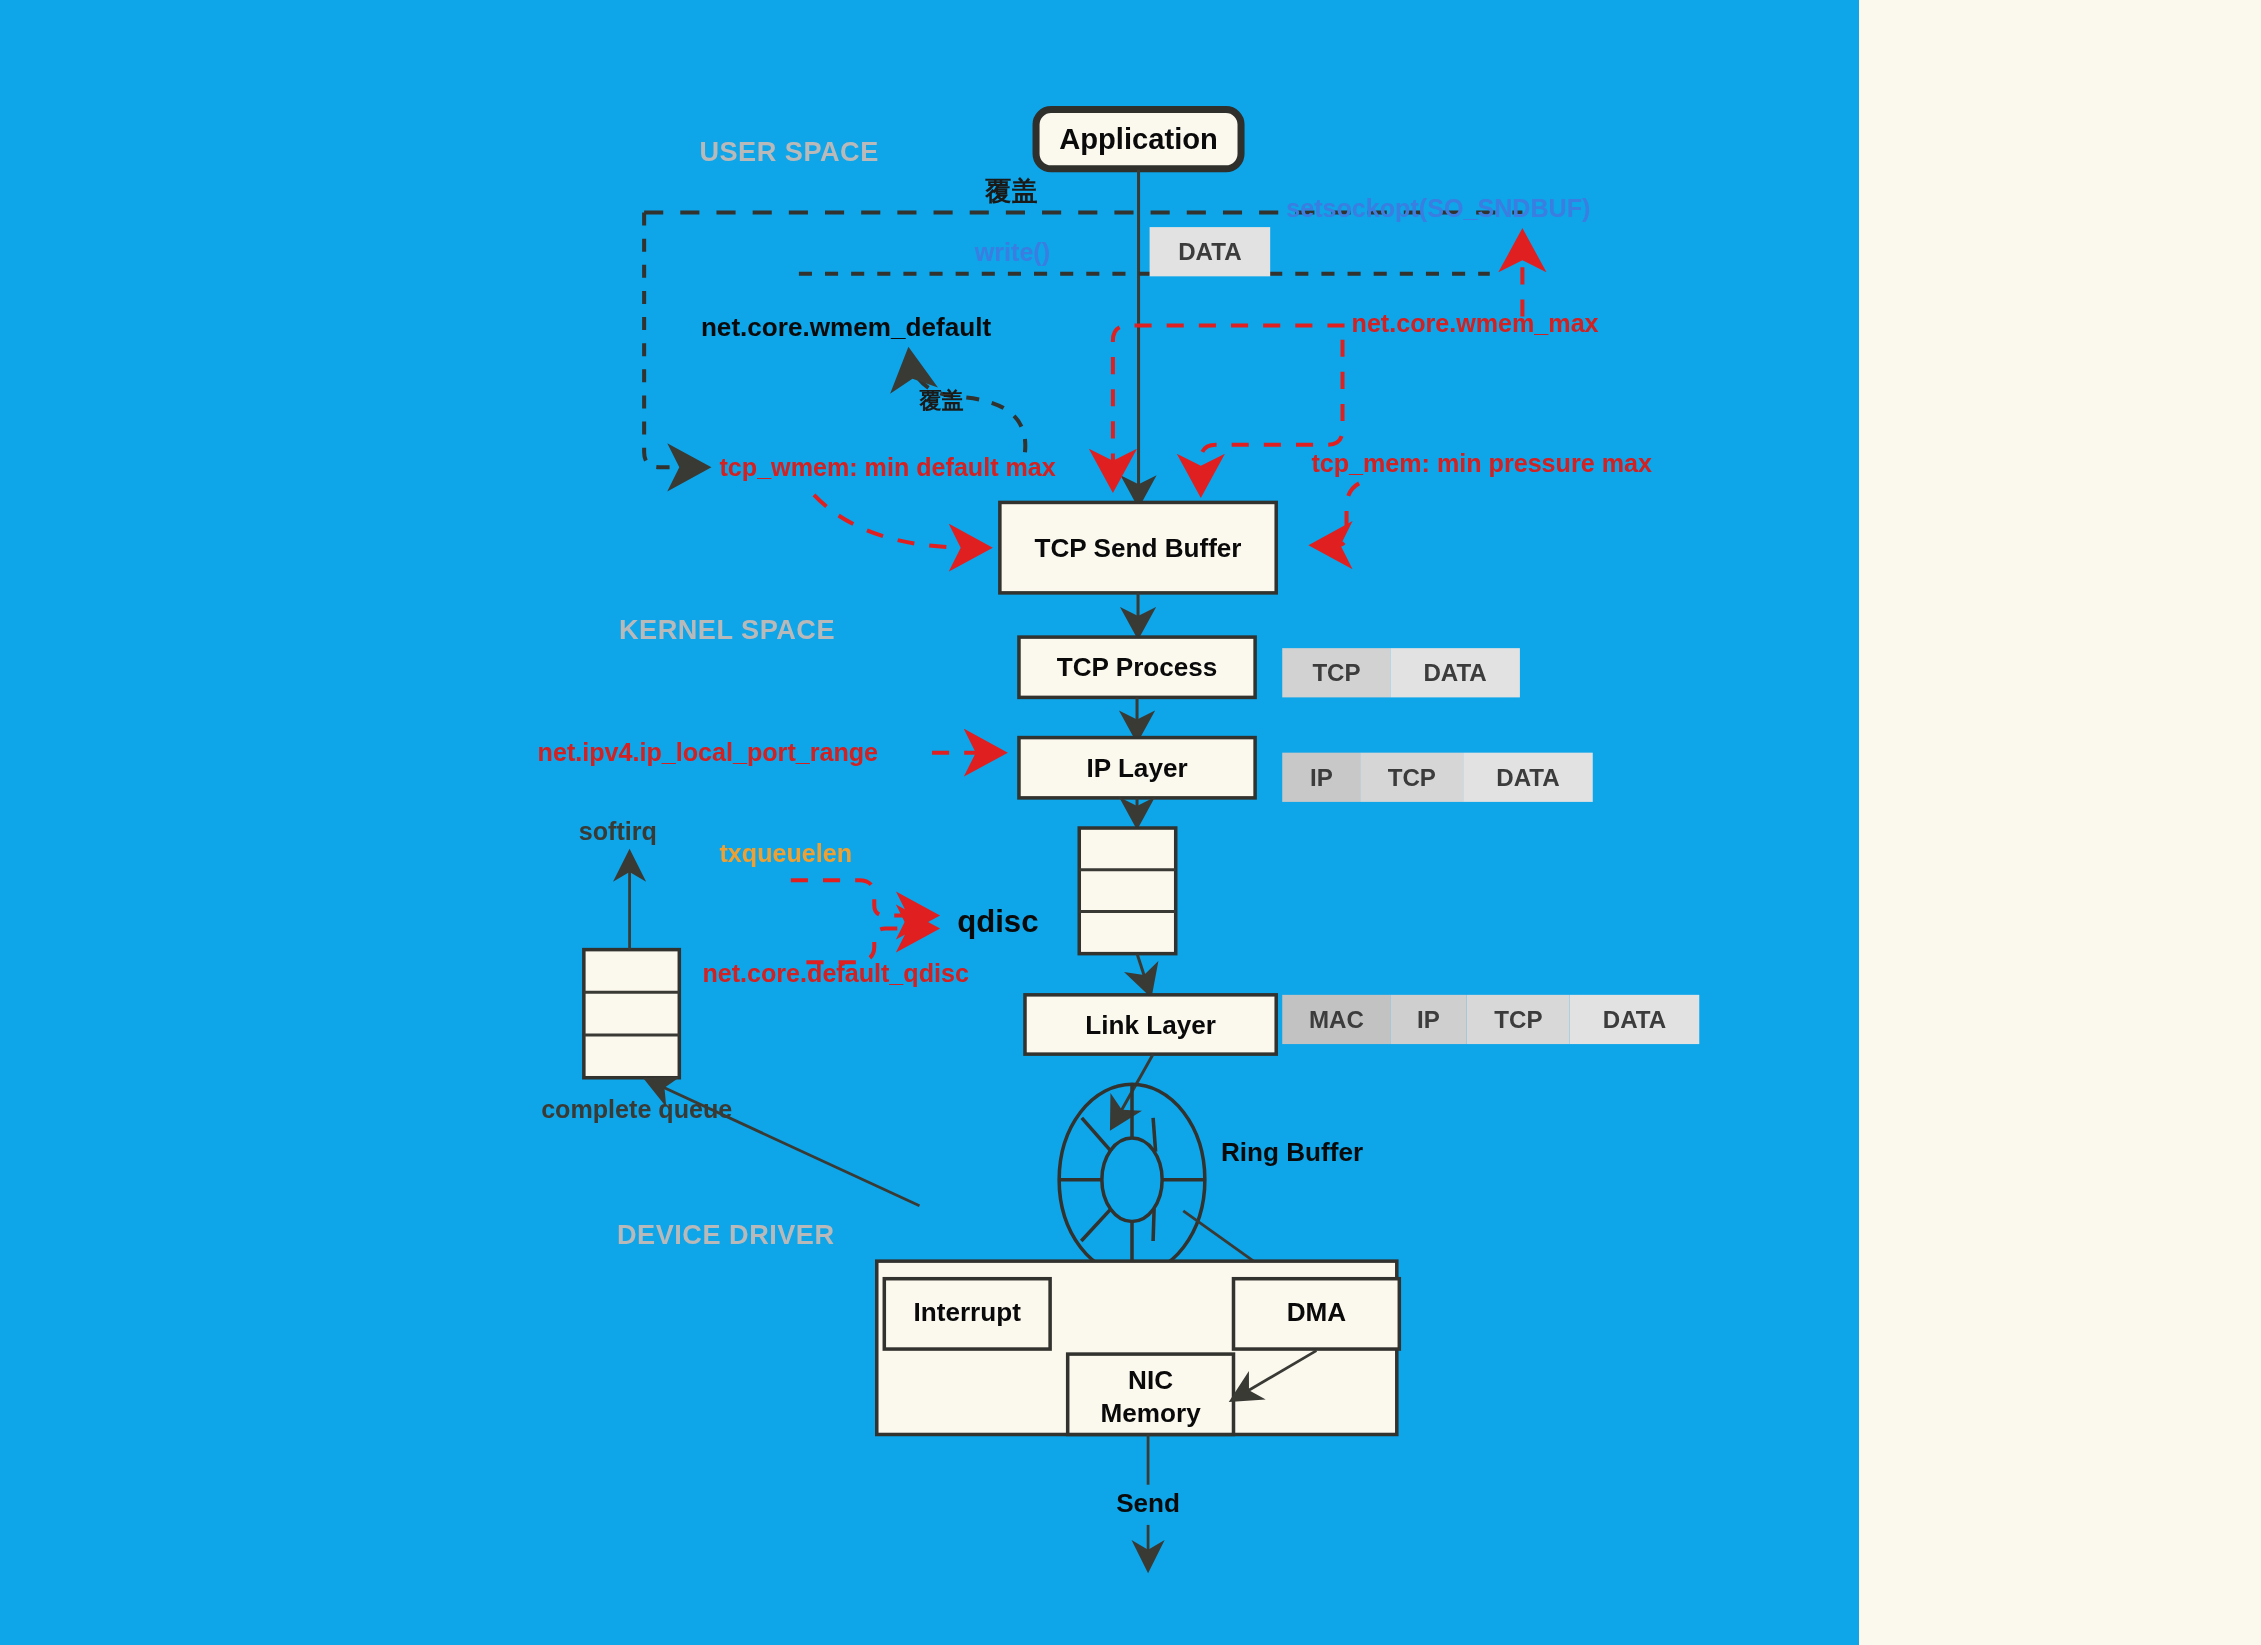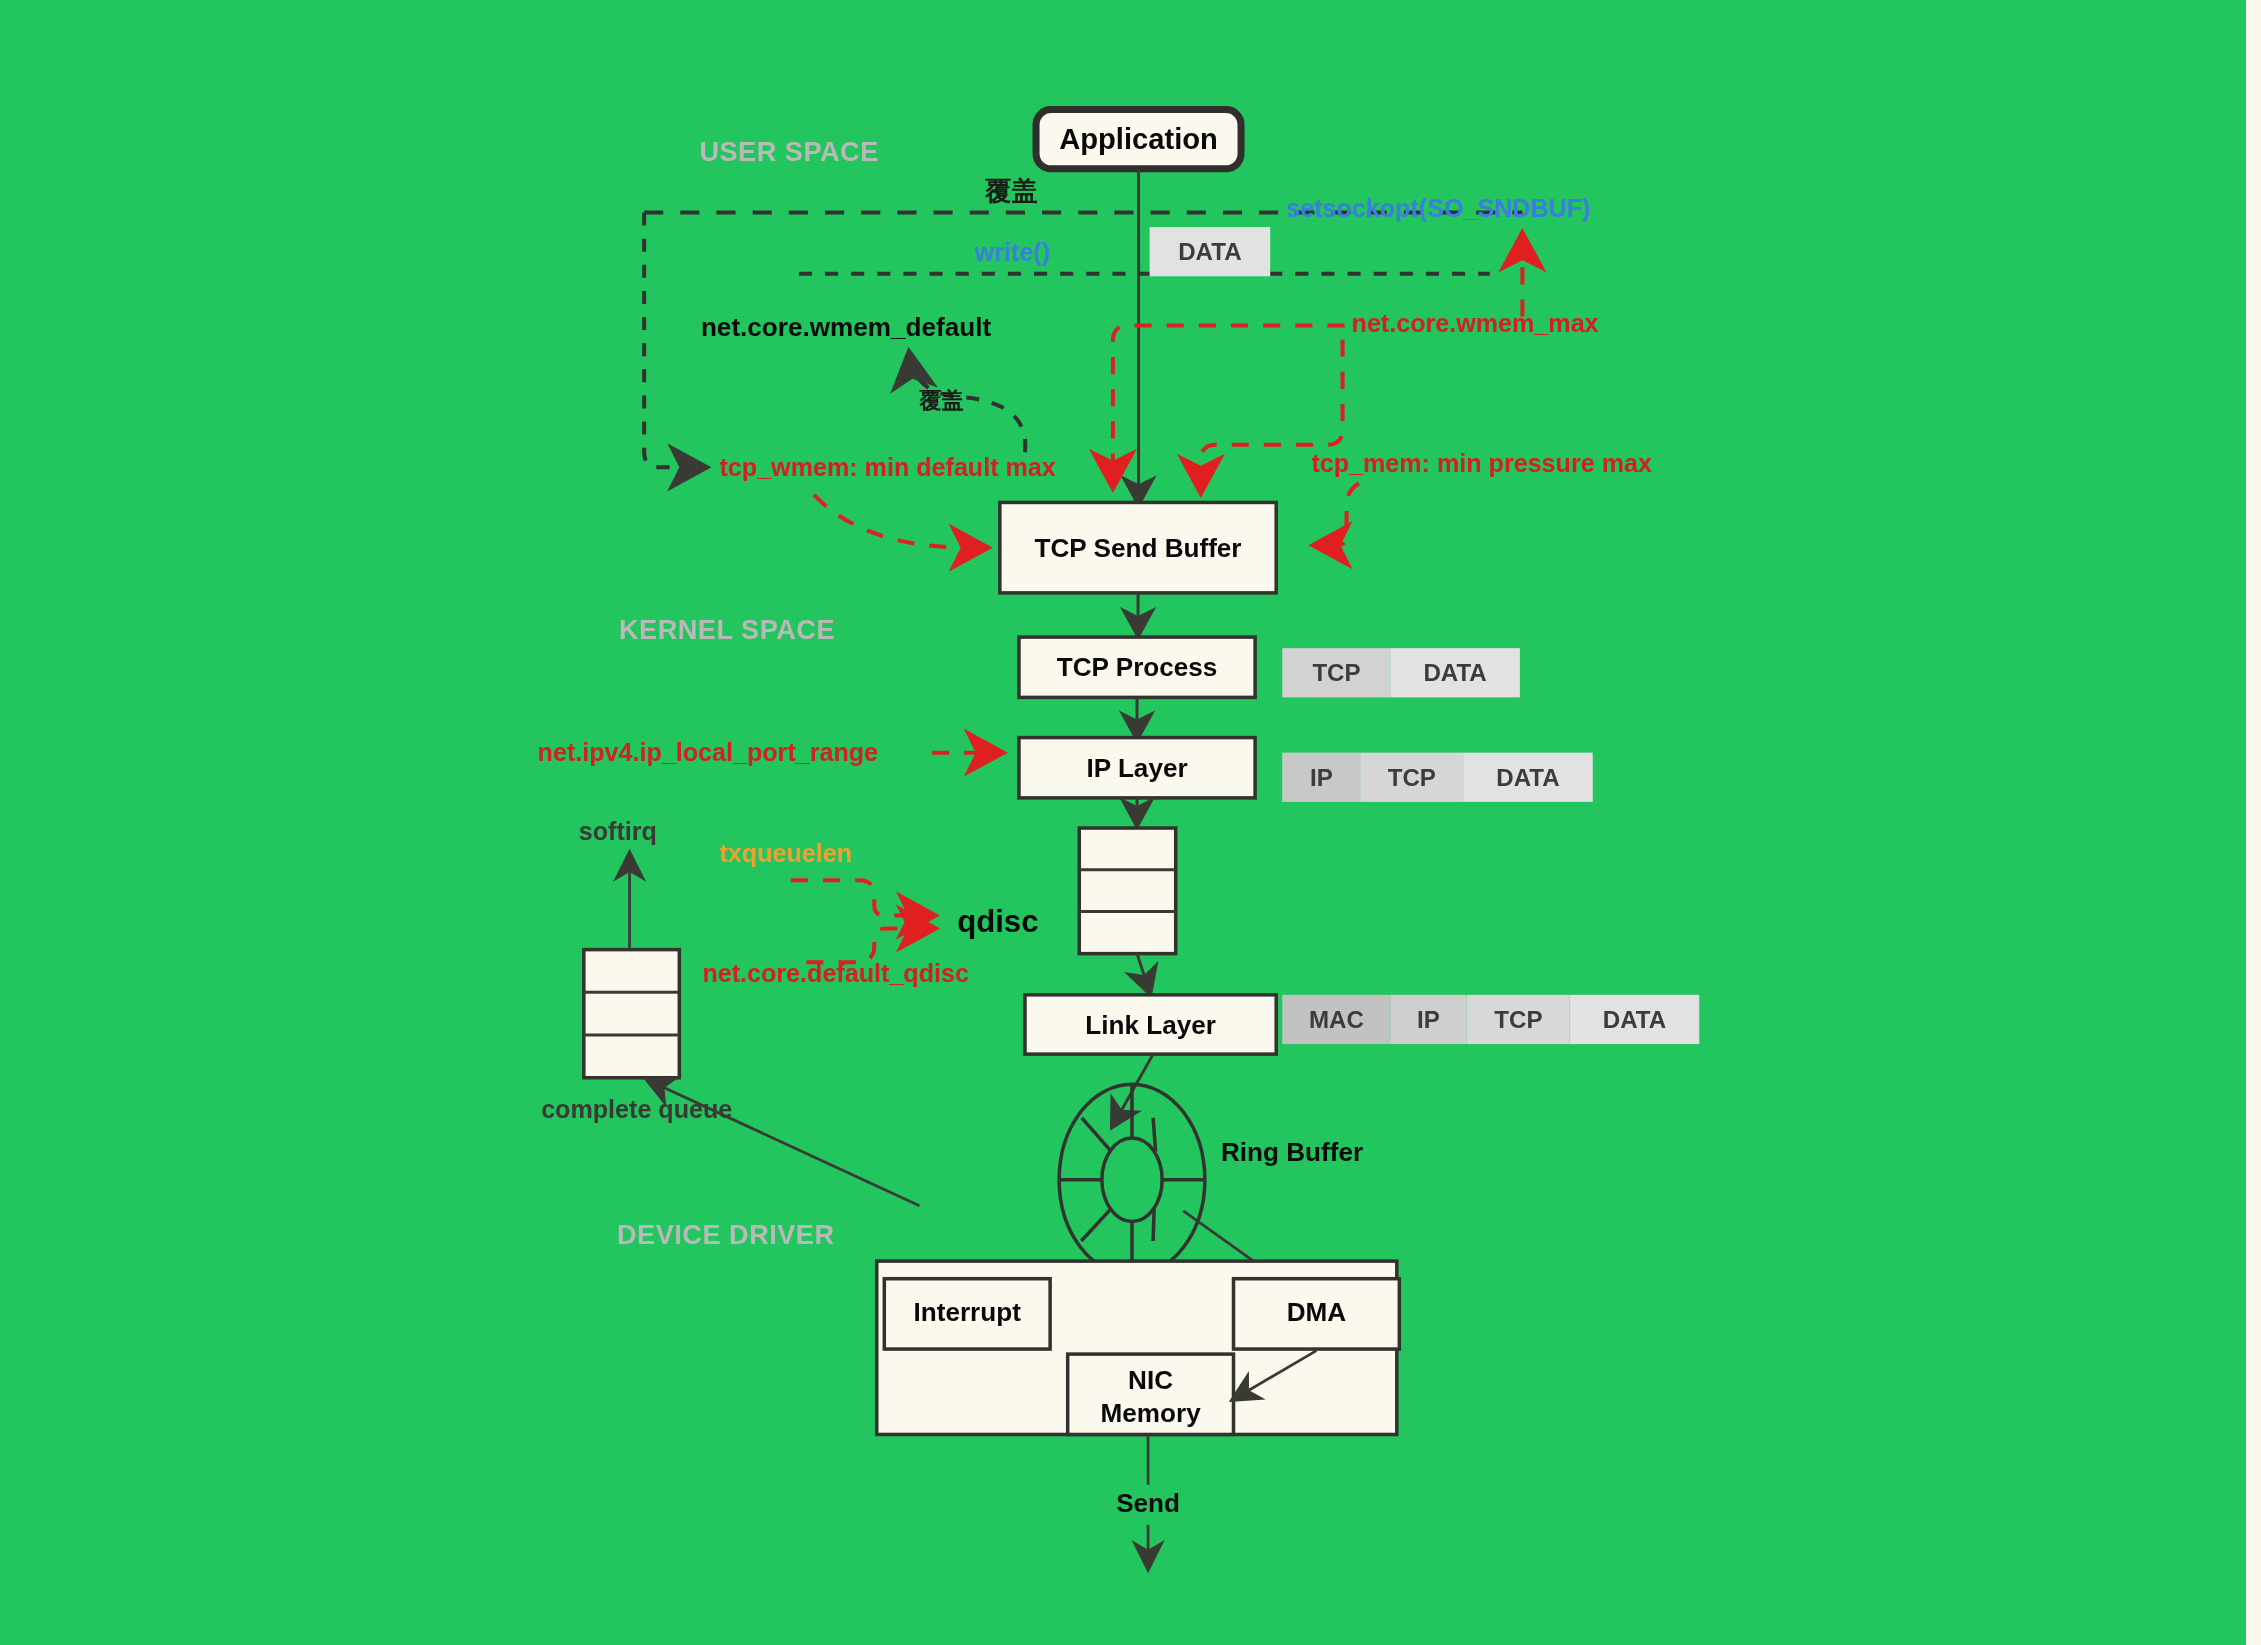--- a/index.html
+++ b/index.html
@@ -15,9 +15,9 @@
   }
   #stage {
     position: relative;
-    width: 2246px;
+    width: 1859px;
     height: 1645px;
-    background: #22c55e;
+    background: #0ea5e9;
   }
   svg#diagram {
     position: absolute;

